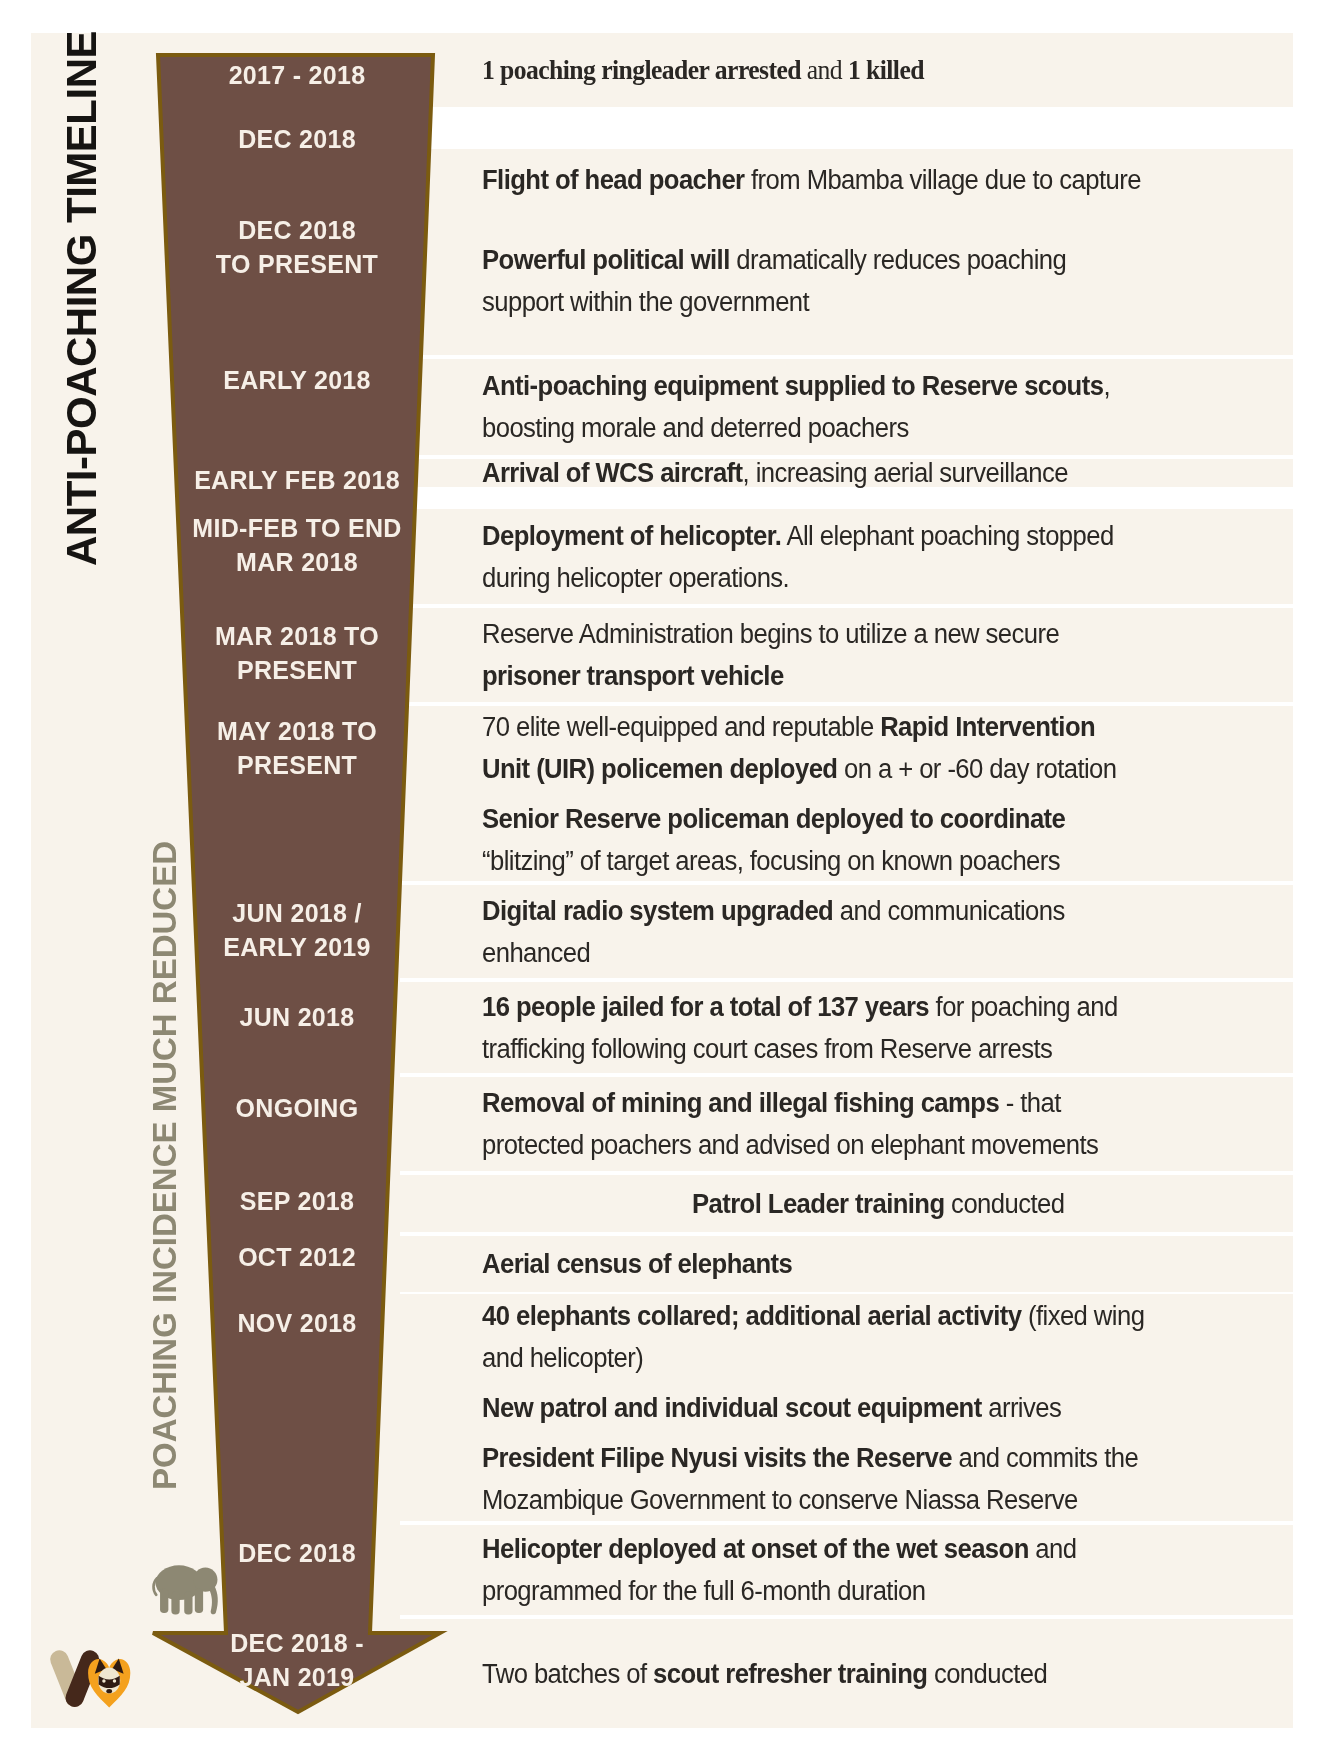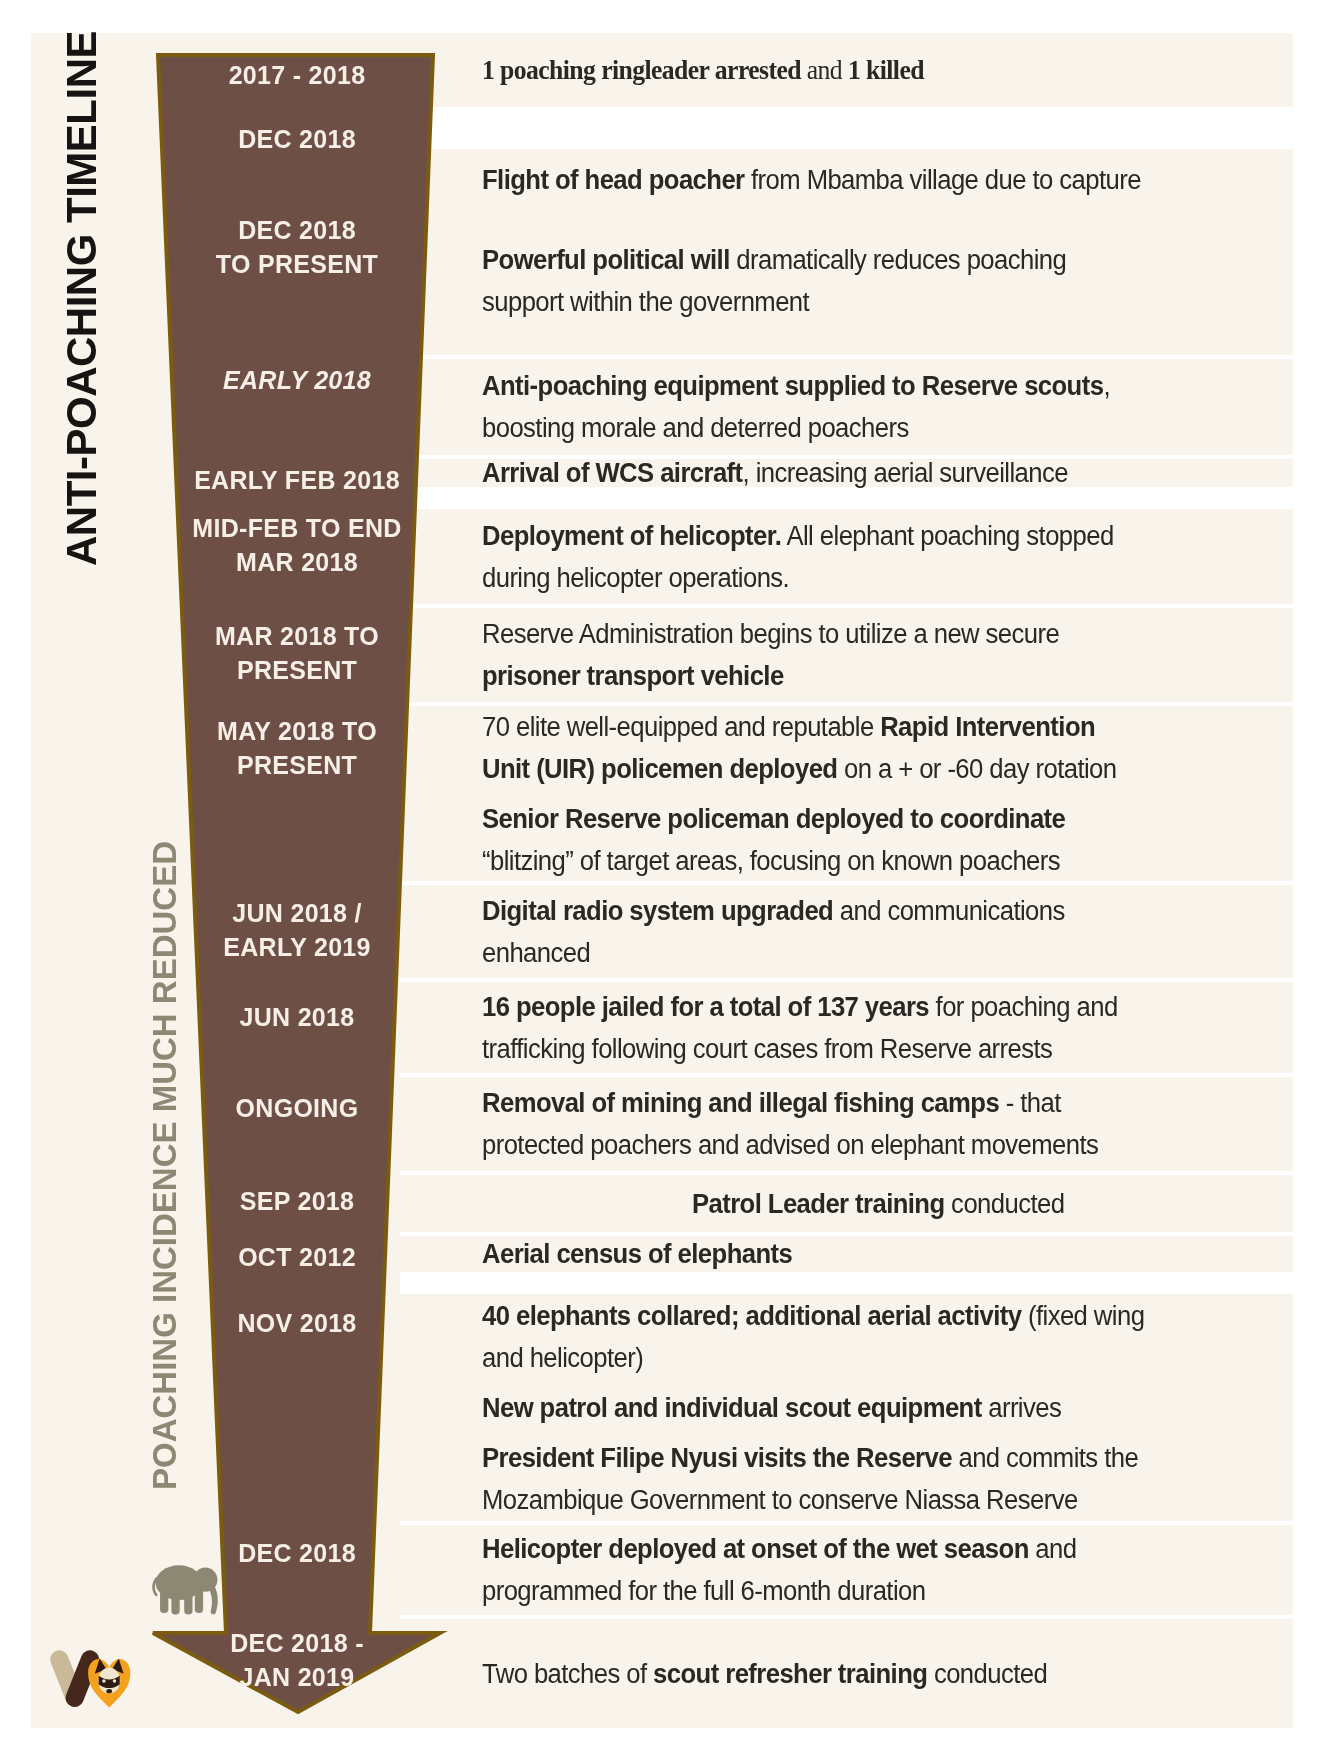--- a/index.html
+++ b/index.html
@@ -183,7 +183,7 @@
       <div class="date" style="top: 58px;">2017 - 2018</div>
       <div class="date" style="top: 122px;">DEC 2018</div>
       <div class="date" style="top: 213px;">DEC 2018<br>TO PRESENT</div>
-      <div class="date" style="top: 363px; font-style: italic;">EARLY 2018</div>
+      <div class="date" style="top: 363px;">EARLY 2018</div>
       <div class="date" style="top: 463px;">EARLY FEB 2018</div>
       <div class="date" style="top: 511px;">MID-FEB TO END<br>MAR 2018</div>
       <div class="date" style="top: 619px;">MAR 2018 TO<br>PRESENT</div>

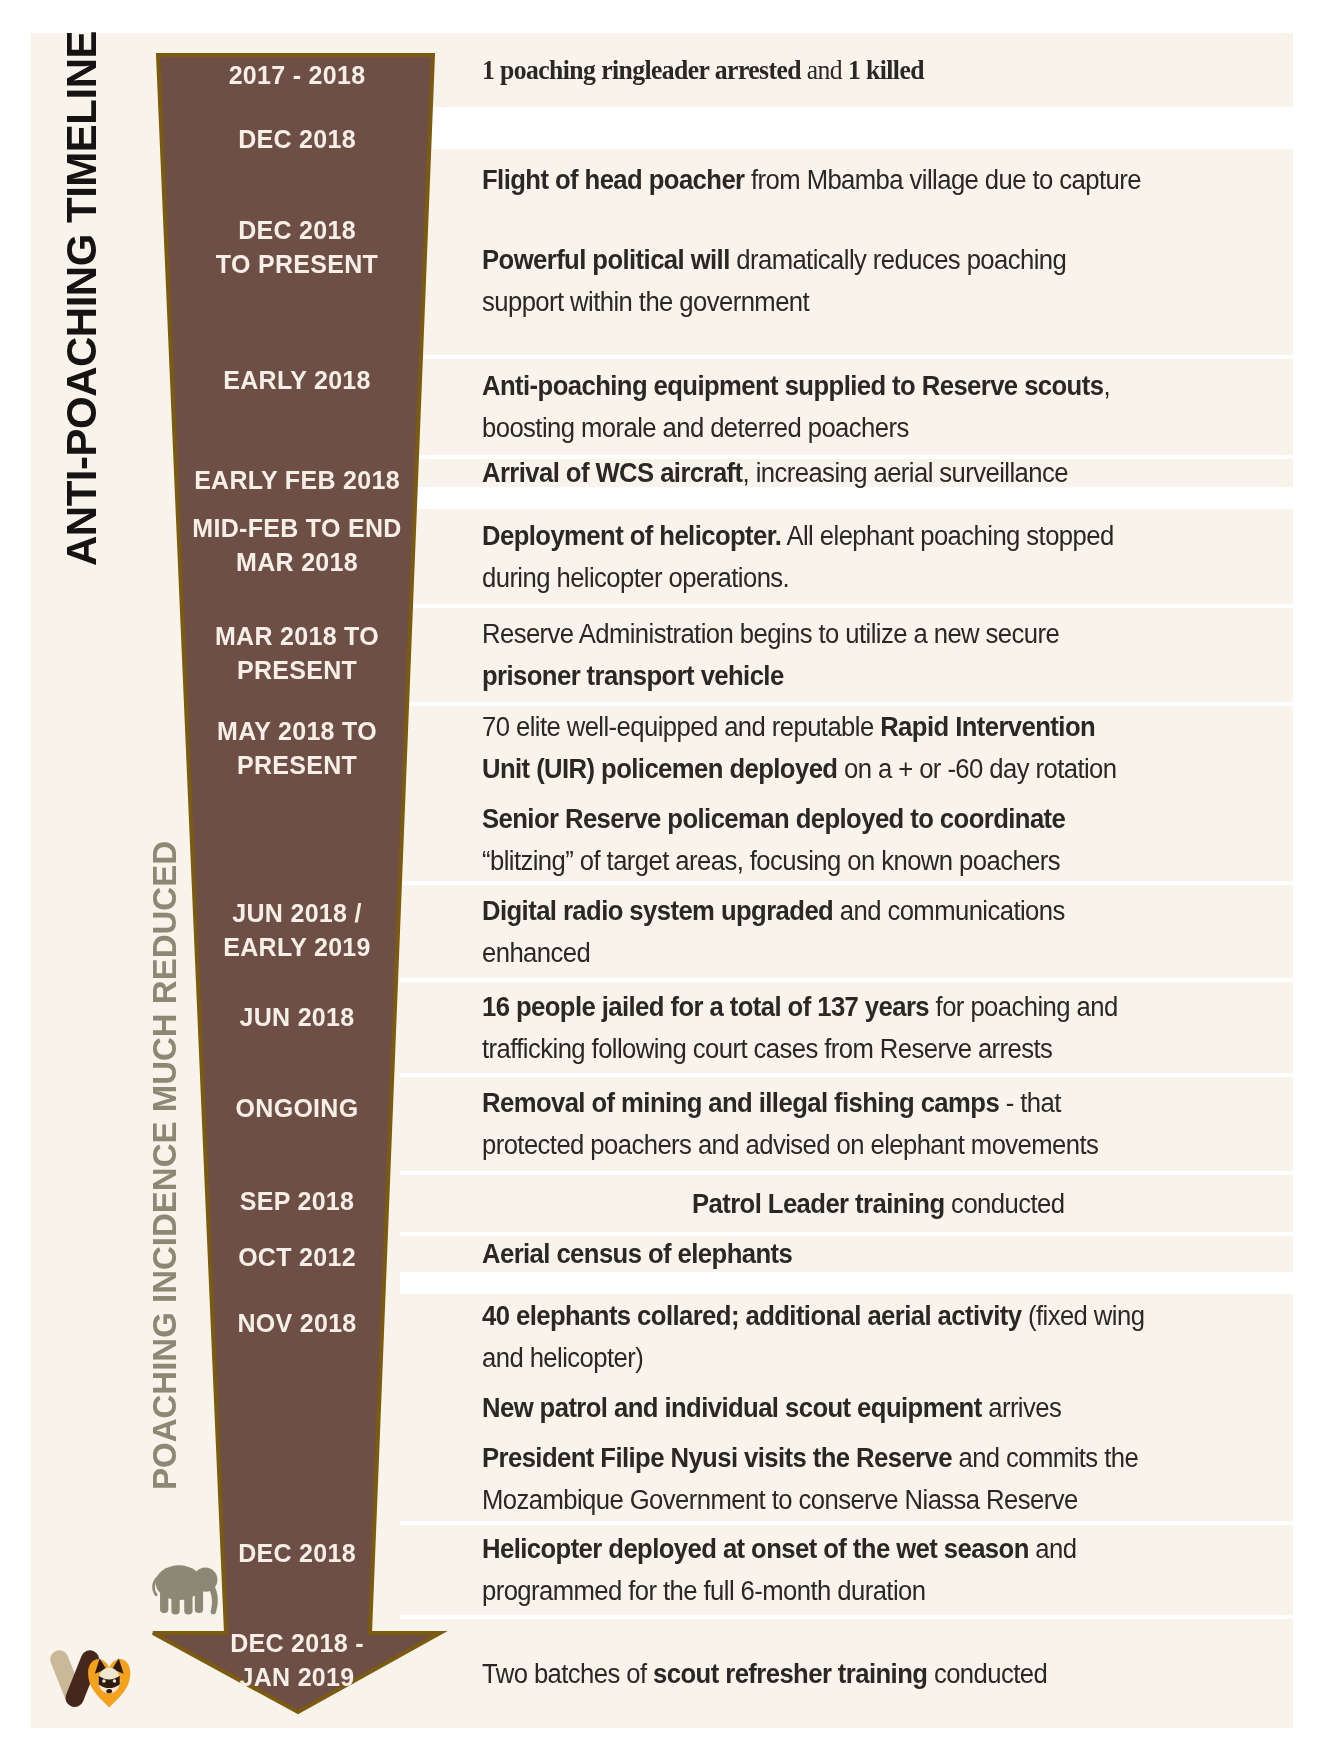--- a/index.html
+++ b/index.html
@@ -144,7 +144,7 @@
           <span class="line"><b>Patrol Leader training</b><span> conducted</span></span>
         </p>
       </div>
-      <div class="band" style="top: 1203px; height: 36px;">
+      <div class="band" style="top: 1203px; height: 56px;">
         <p>
           <span class="line"><b>Aerial census of elephants</b></span>
         </p>

